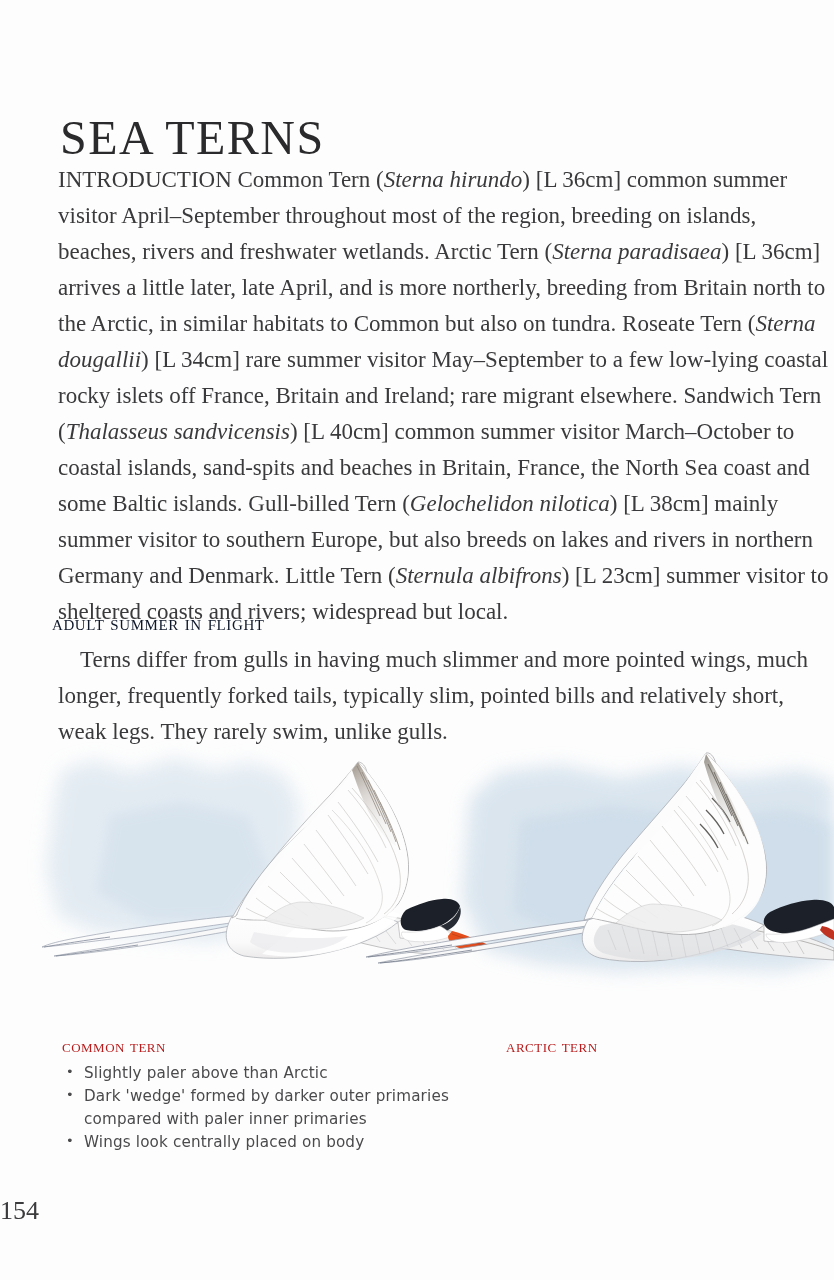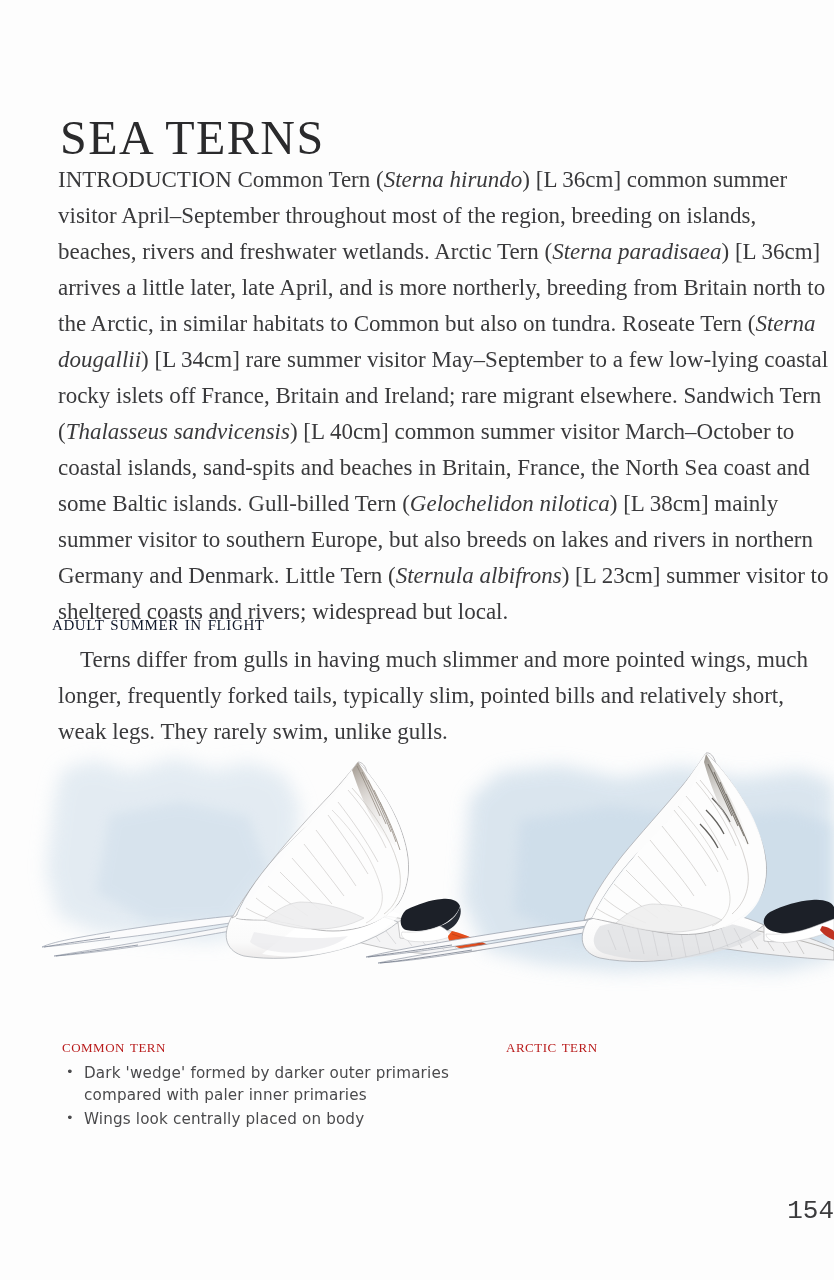--- a/index.html
+++ b/index.html
@@ -415,6 +415,7 @@
   <div class="caption-col caption-left">
     <div class="cap-title">Common Tern</div>
     <ul class="bullets">
+      <li>Slightly paler above than Arctic</li>
       <li>Dark 'wedge' formed by darker outer primaries compared with paler inner primaries</li>
       <li>Wings look centrally placed on body</li>
     </ul>

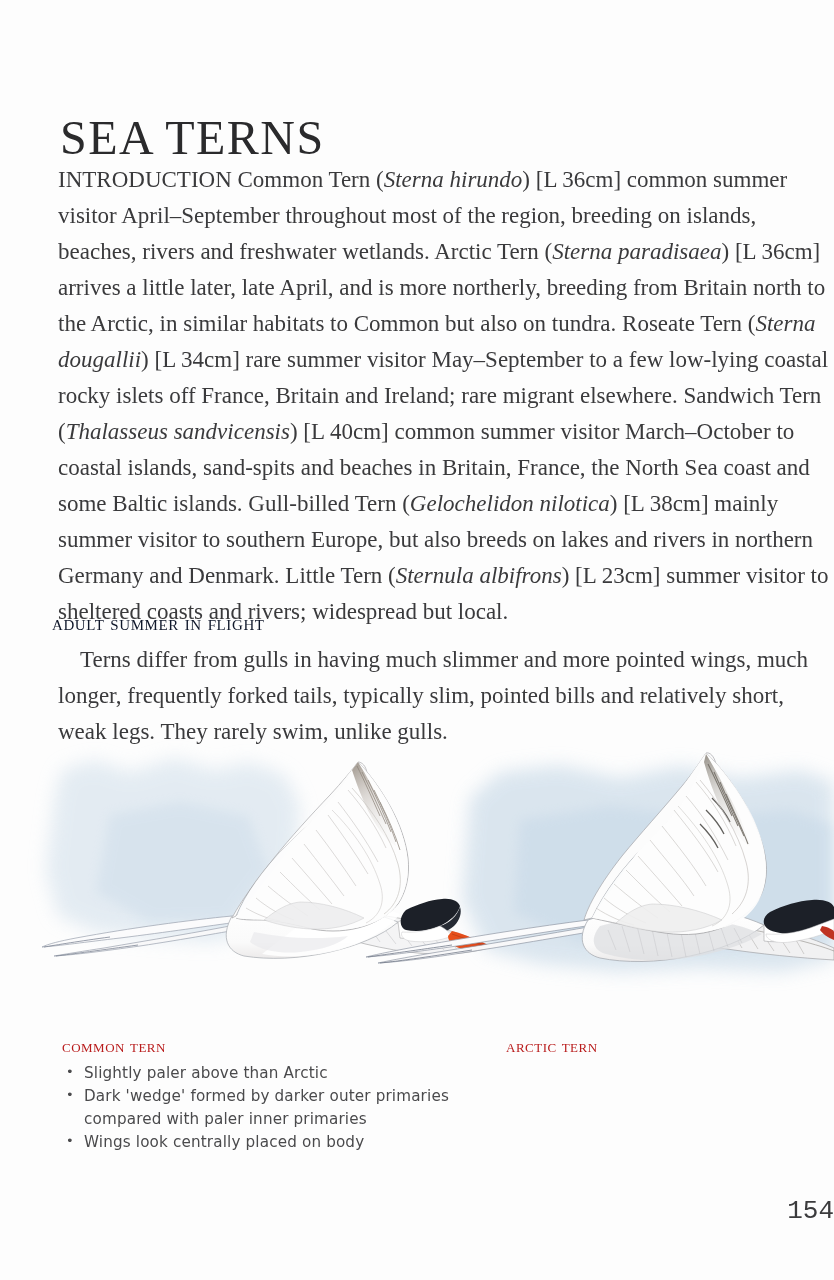--- a/index.html
+++ b/index.html
@@ -121,10 +121,9 @@
     left: 0;
     top: 1196px;
     width: 834px;
-    text-align: right;
+    text-align: left;
     font-size: 26px;
     color: #3b3b3d;
-    font-family: Liberation Mono, monospace;
   }
 </style>
 </head>

